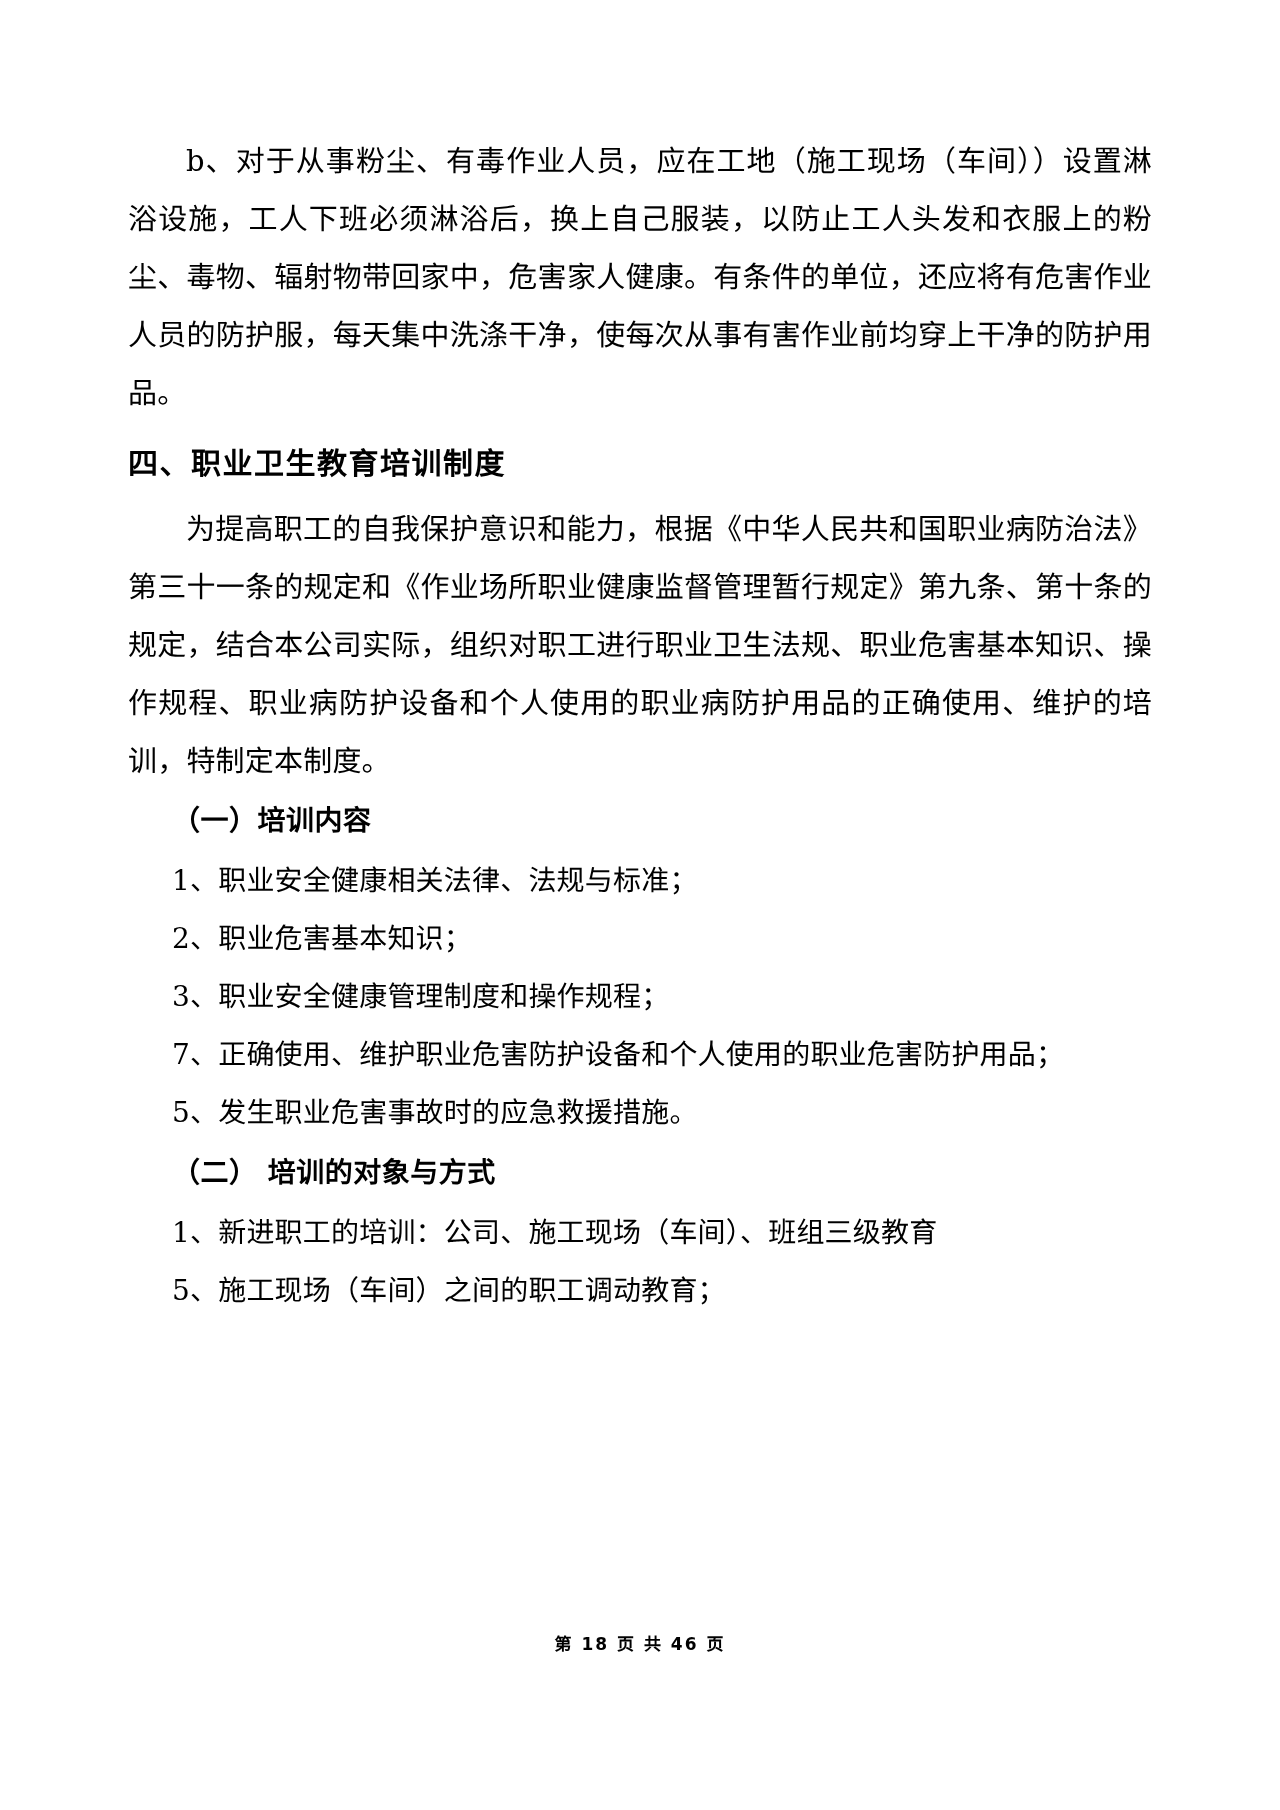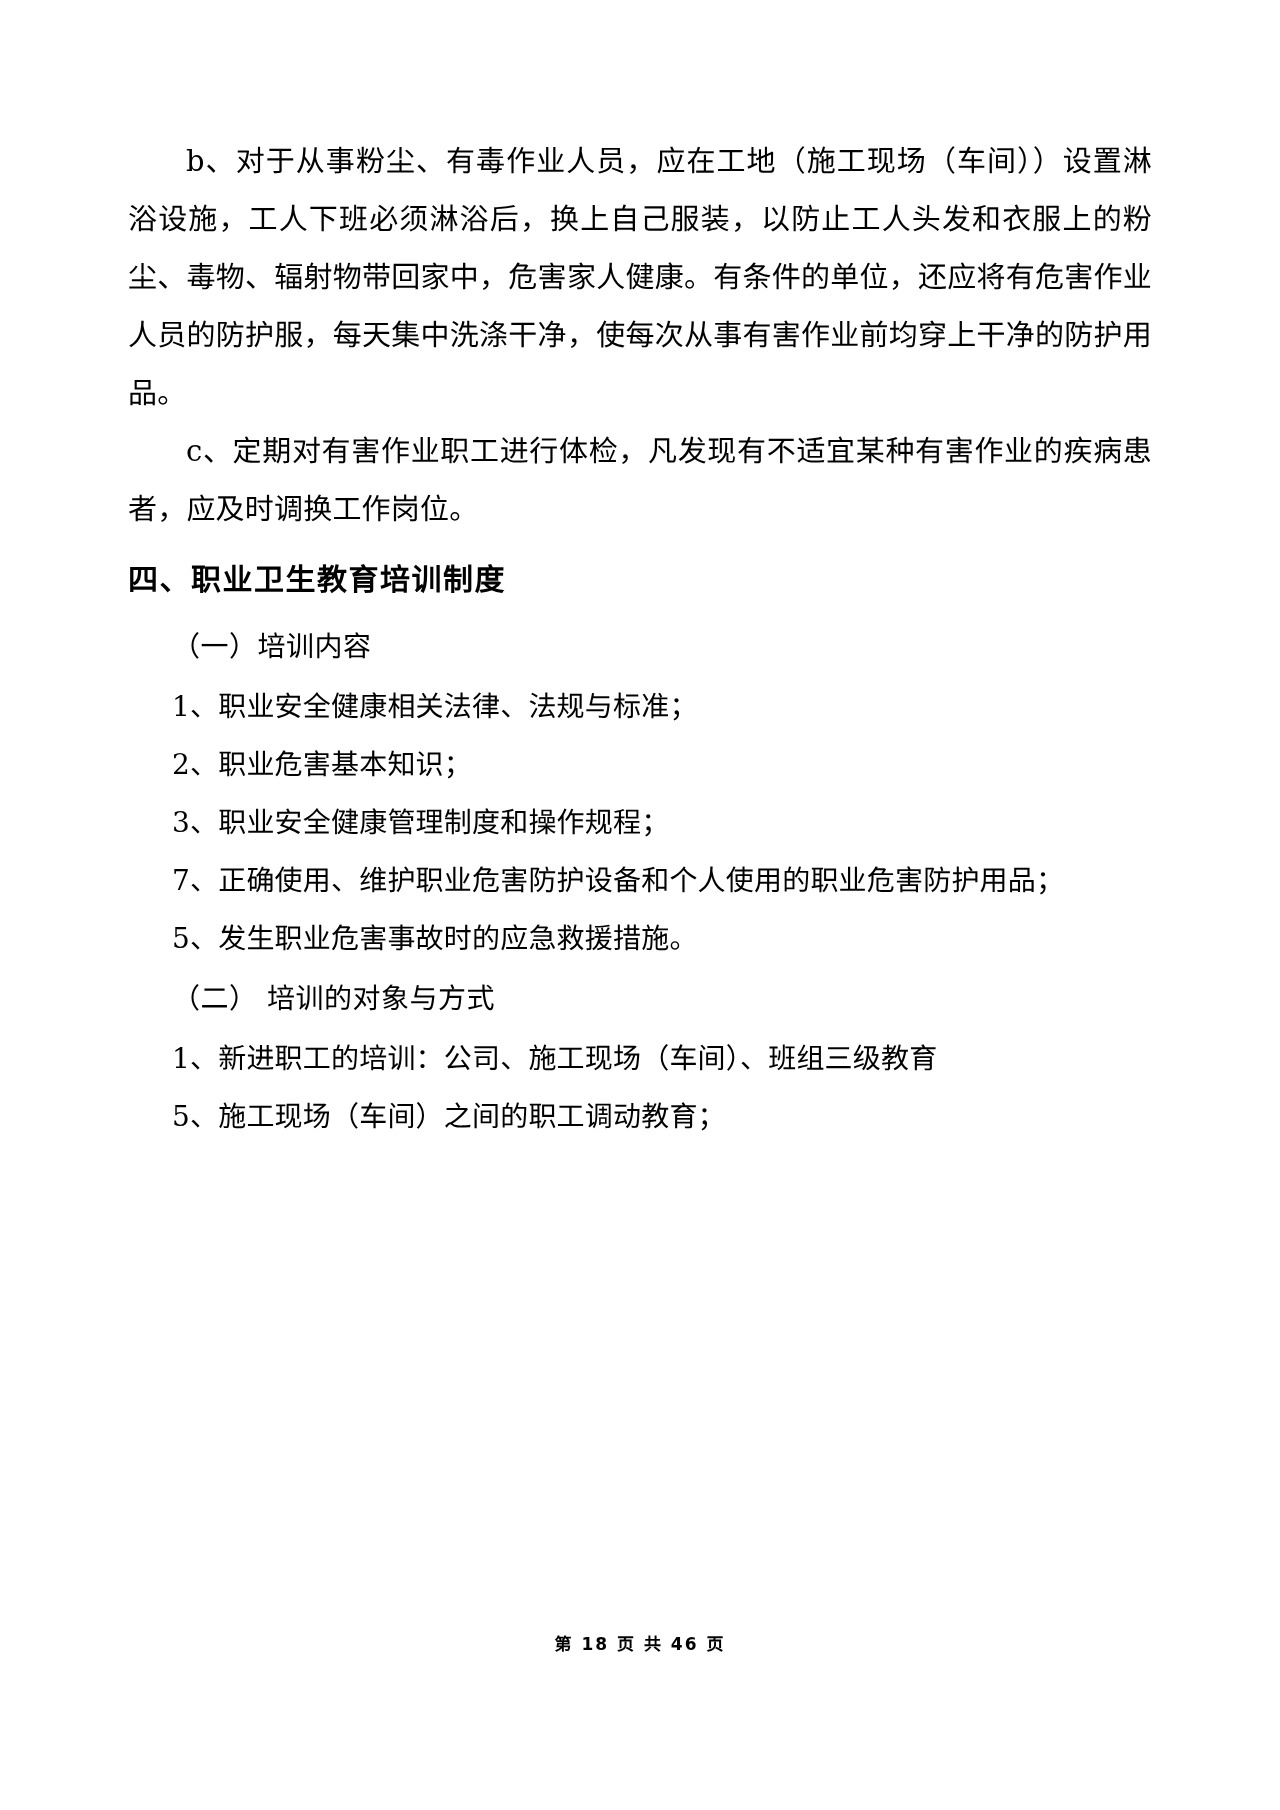--- a/index.html
+++ b/index.html
@@ -79,7 +79,6 @@
 
     <p class="indent">b、对于从事粉尘、有毒作业人员，应在工地（施工现场（车间））设置淋浴设施，工人下班必须淋浴后，换上自己服装，以防止工人头发和衣服上的粉尘、毒物、辐射物带回家中，危害家人健康。有条件的单位，还应将有危害作业人员的防护服，每天集中洗涤干净，使每次从事有害作业前均穿上干净的防护用品。</p>
 
-    <p class="indent">c、定期对有害作业职工进行体检，凡发现有不适宜某种有害作业的疾病患者，应及时调换工作岗位。</p>
 
     <h2 class="heading">四、职业卫生教育培训制度</h2>
 

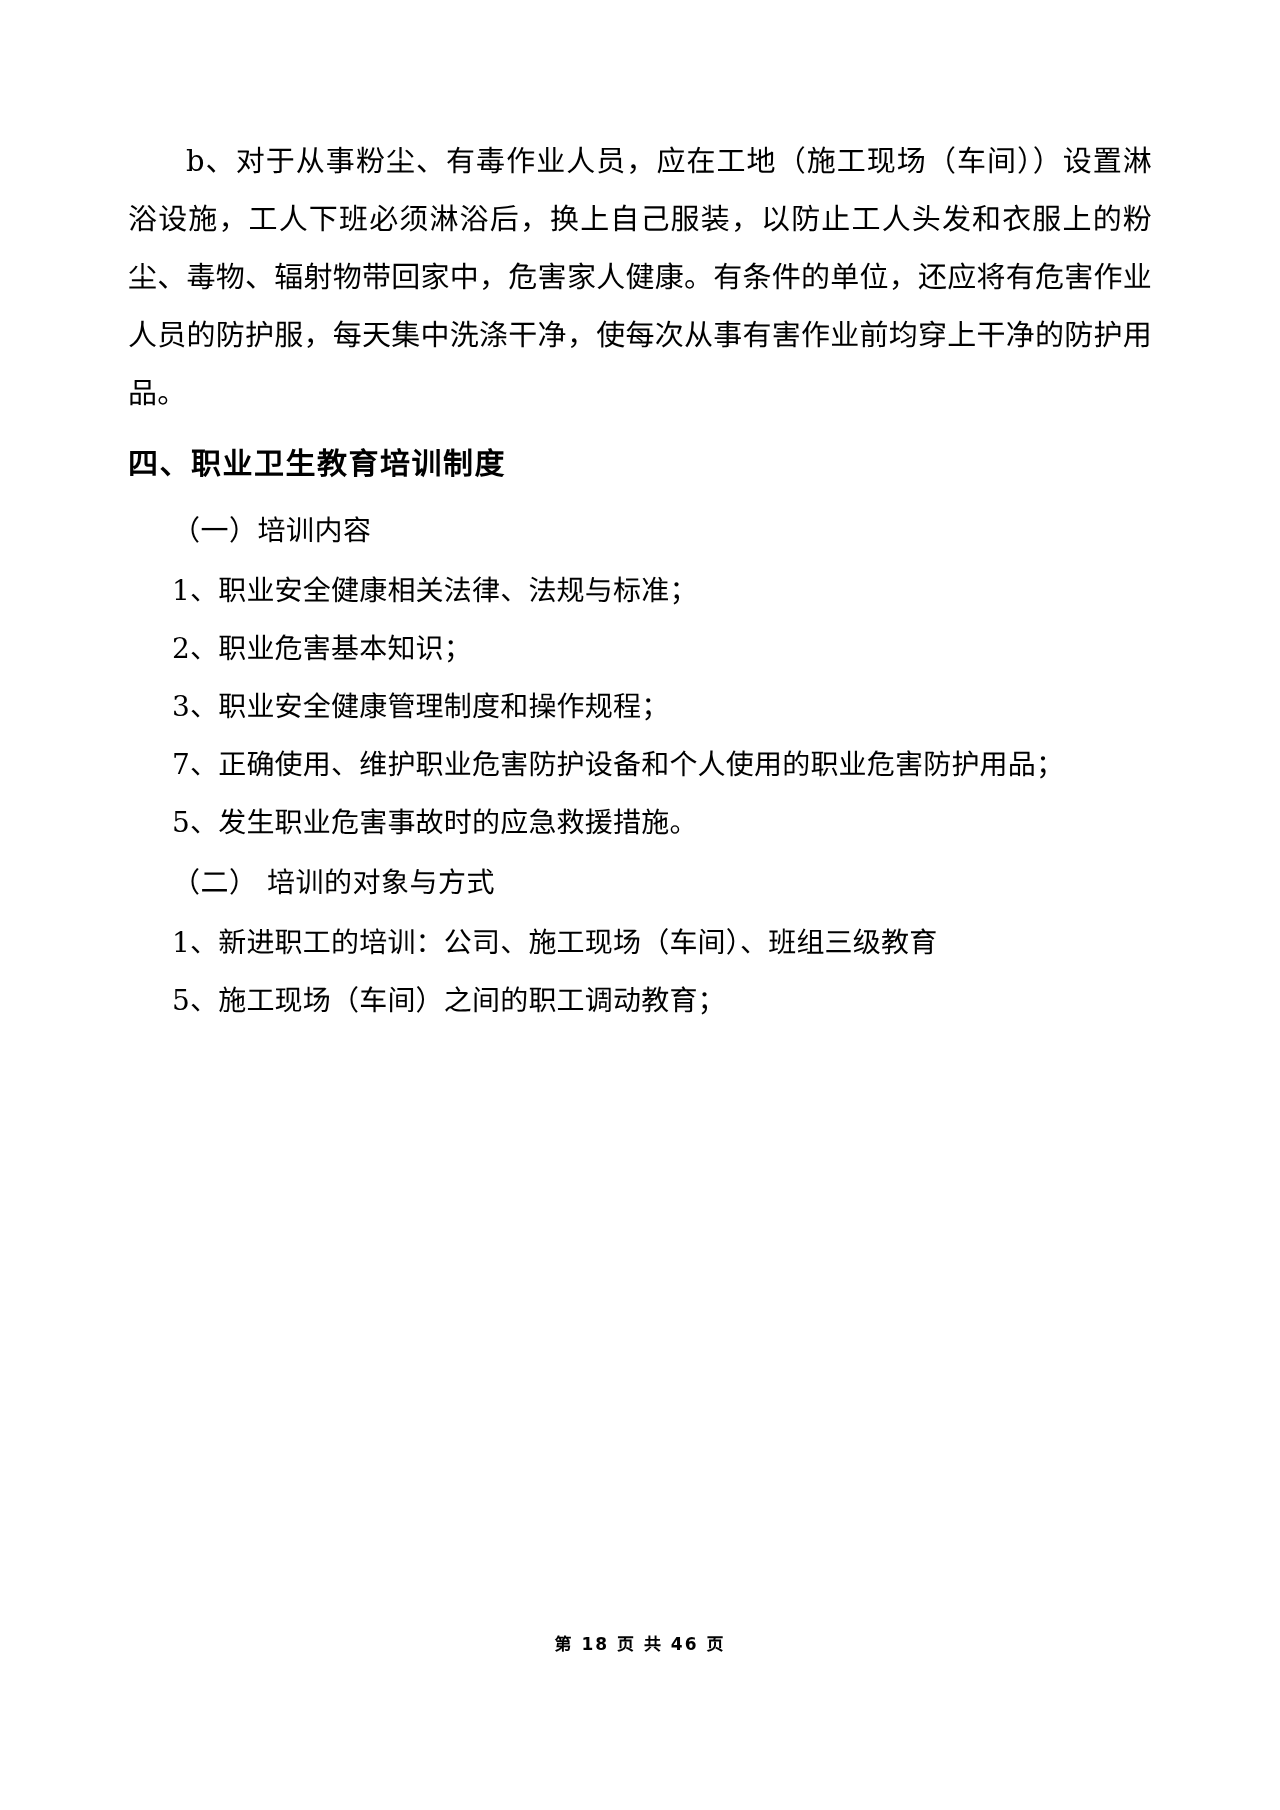--- a/index.html
+++ b/index.html
@@ -82,6 +82,7 @@
 
     <h2 class="heading">四、职业卫生教育培训制度</h2>
 
+    <p class="indent">为提高职工的自我保护意识和能力，根据《中华人民共和国职业病防治法》第三十一条的规定和《作业场所职业健康监督管理暂行规定》第九条、第十条的规定，结合本公司实际，组织对职工进行职业卫生法规、职业危害基本知识、操作规程、职业病防护设备和个人使用的职业病防护用品的正确使用、维护的培训，特制定本制度。</p>
 
     <h3 class="subhead">（一）培训内容</h3>
 

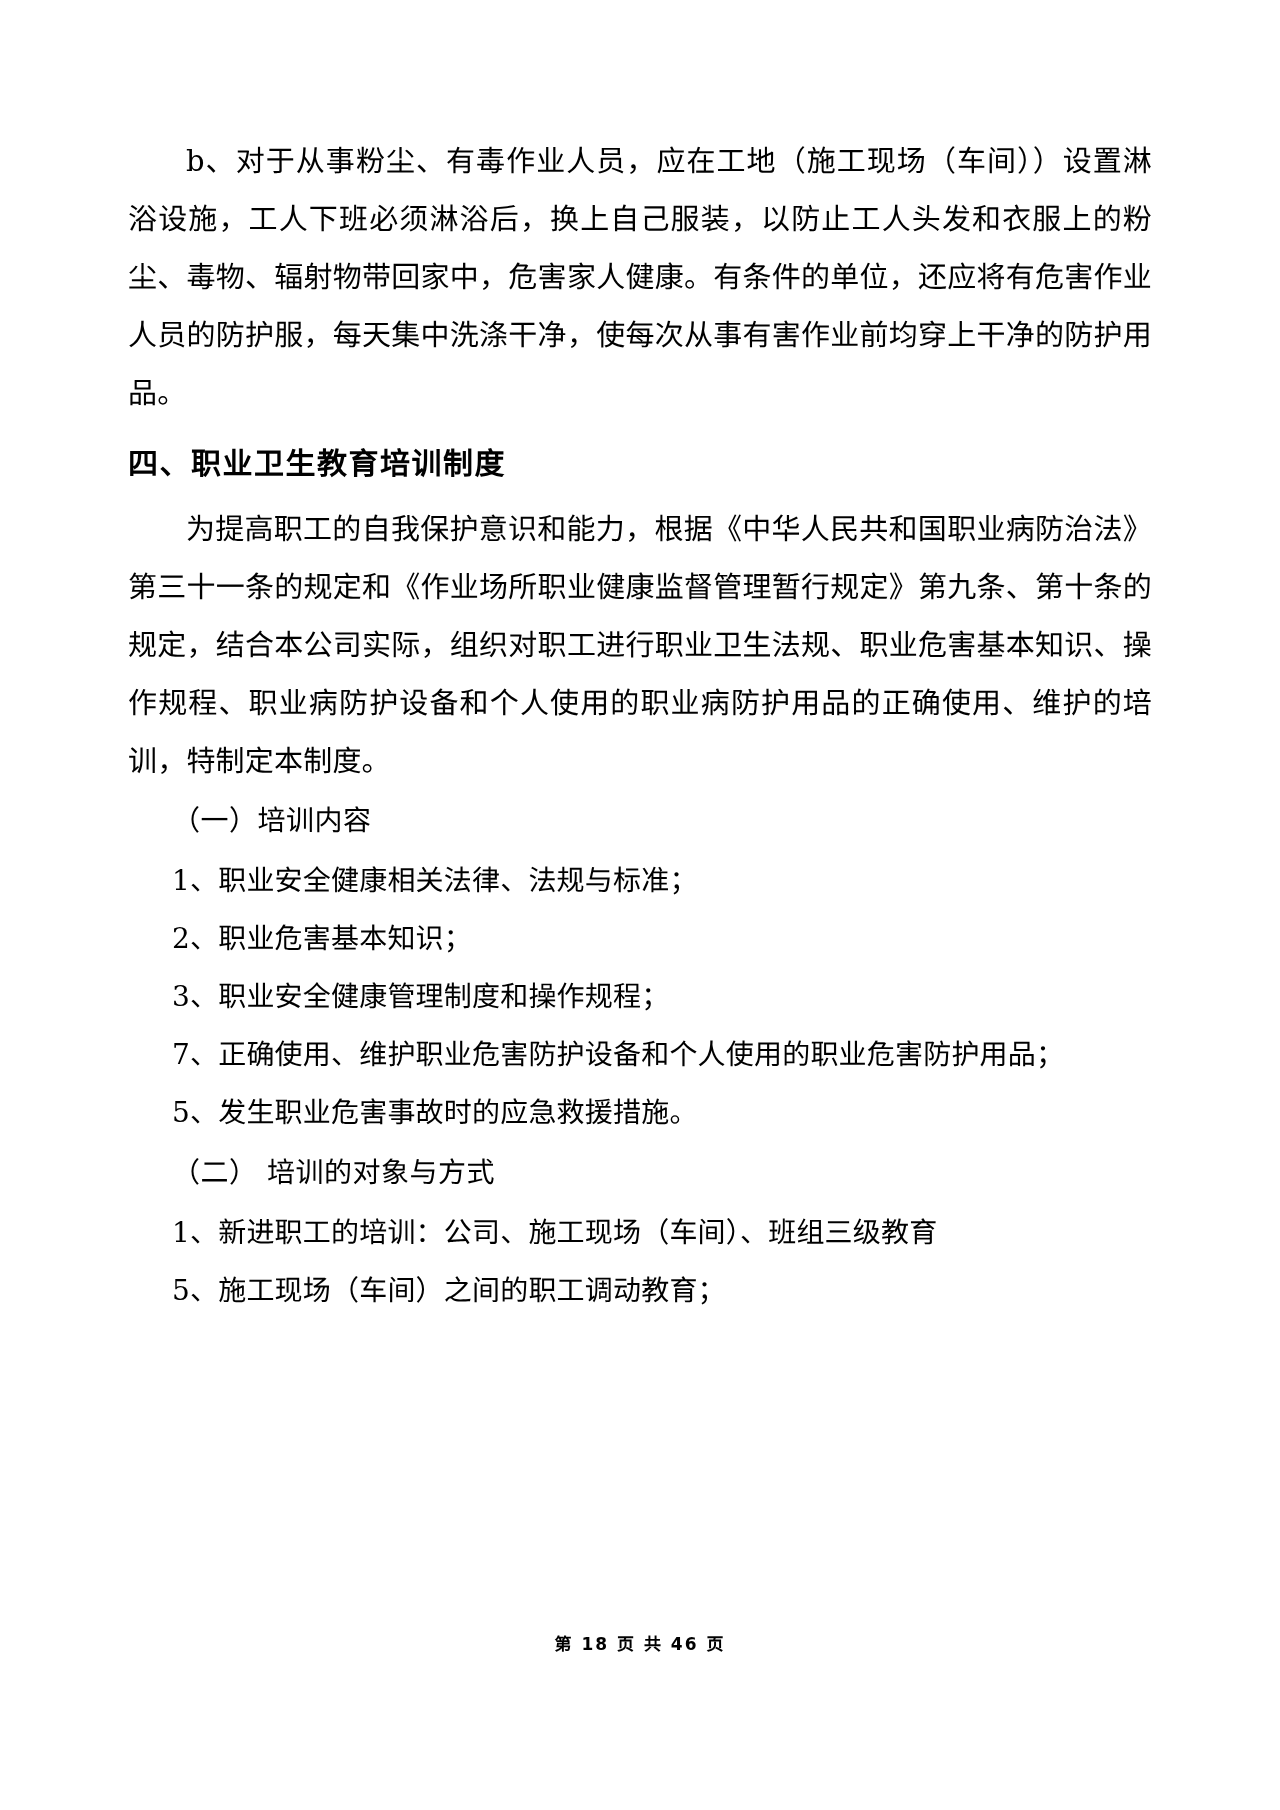--- a/index.html
+++ b/index.html
@@ -47,7 +47,7 @@
   }
   .subhead {
     font-family: "DejaVu Sans", "Liberation Sans", sans-serif;
-    font-weight: normal;
+    font-weight: bold;
     font-size: 28px;
     line-height: 62px;
     text-indent: 44px;

